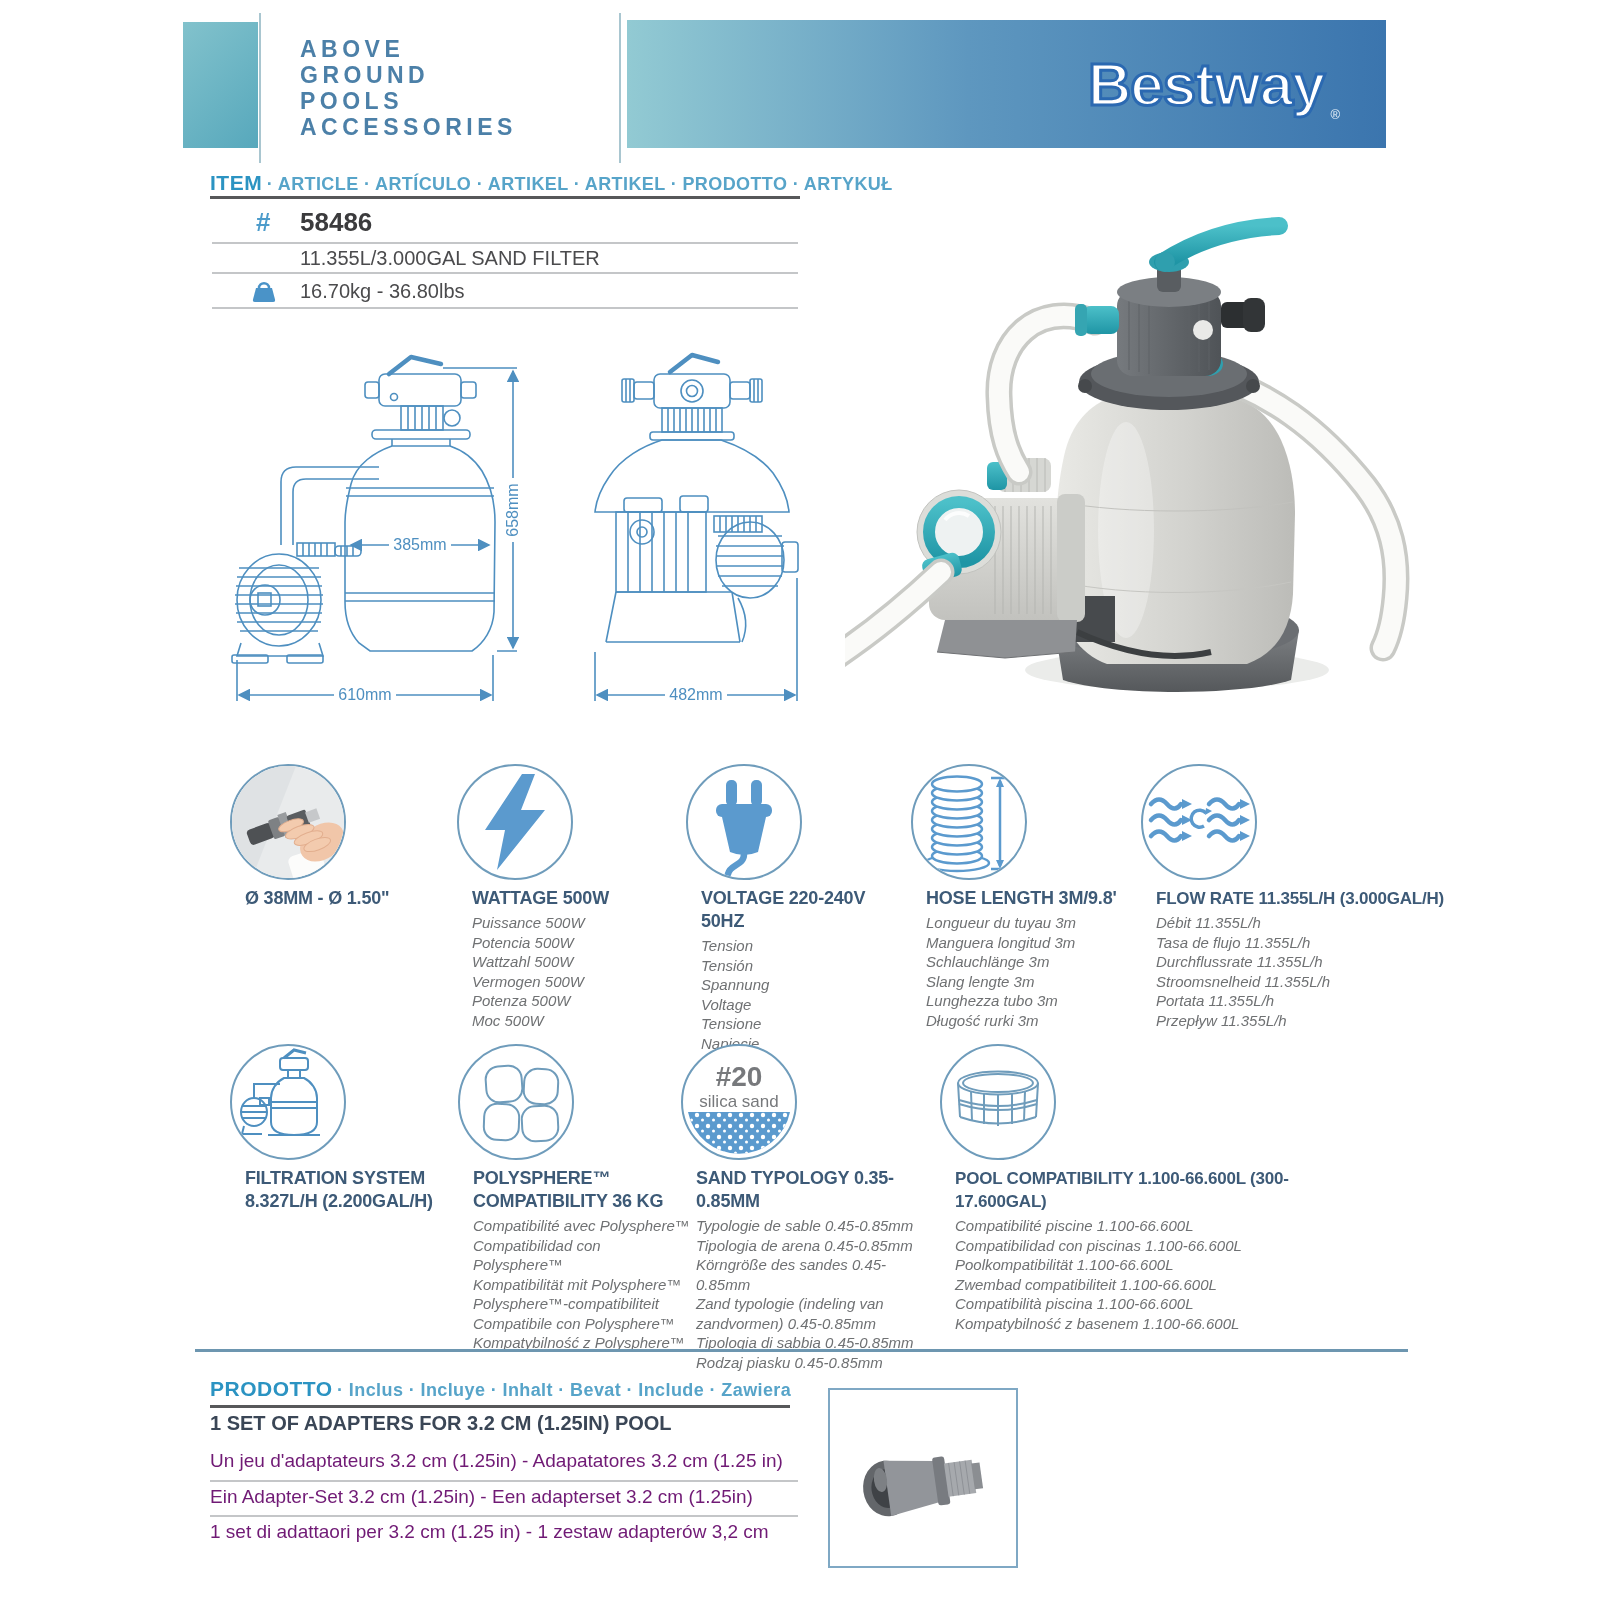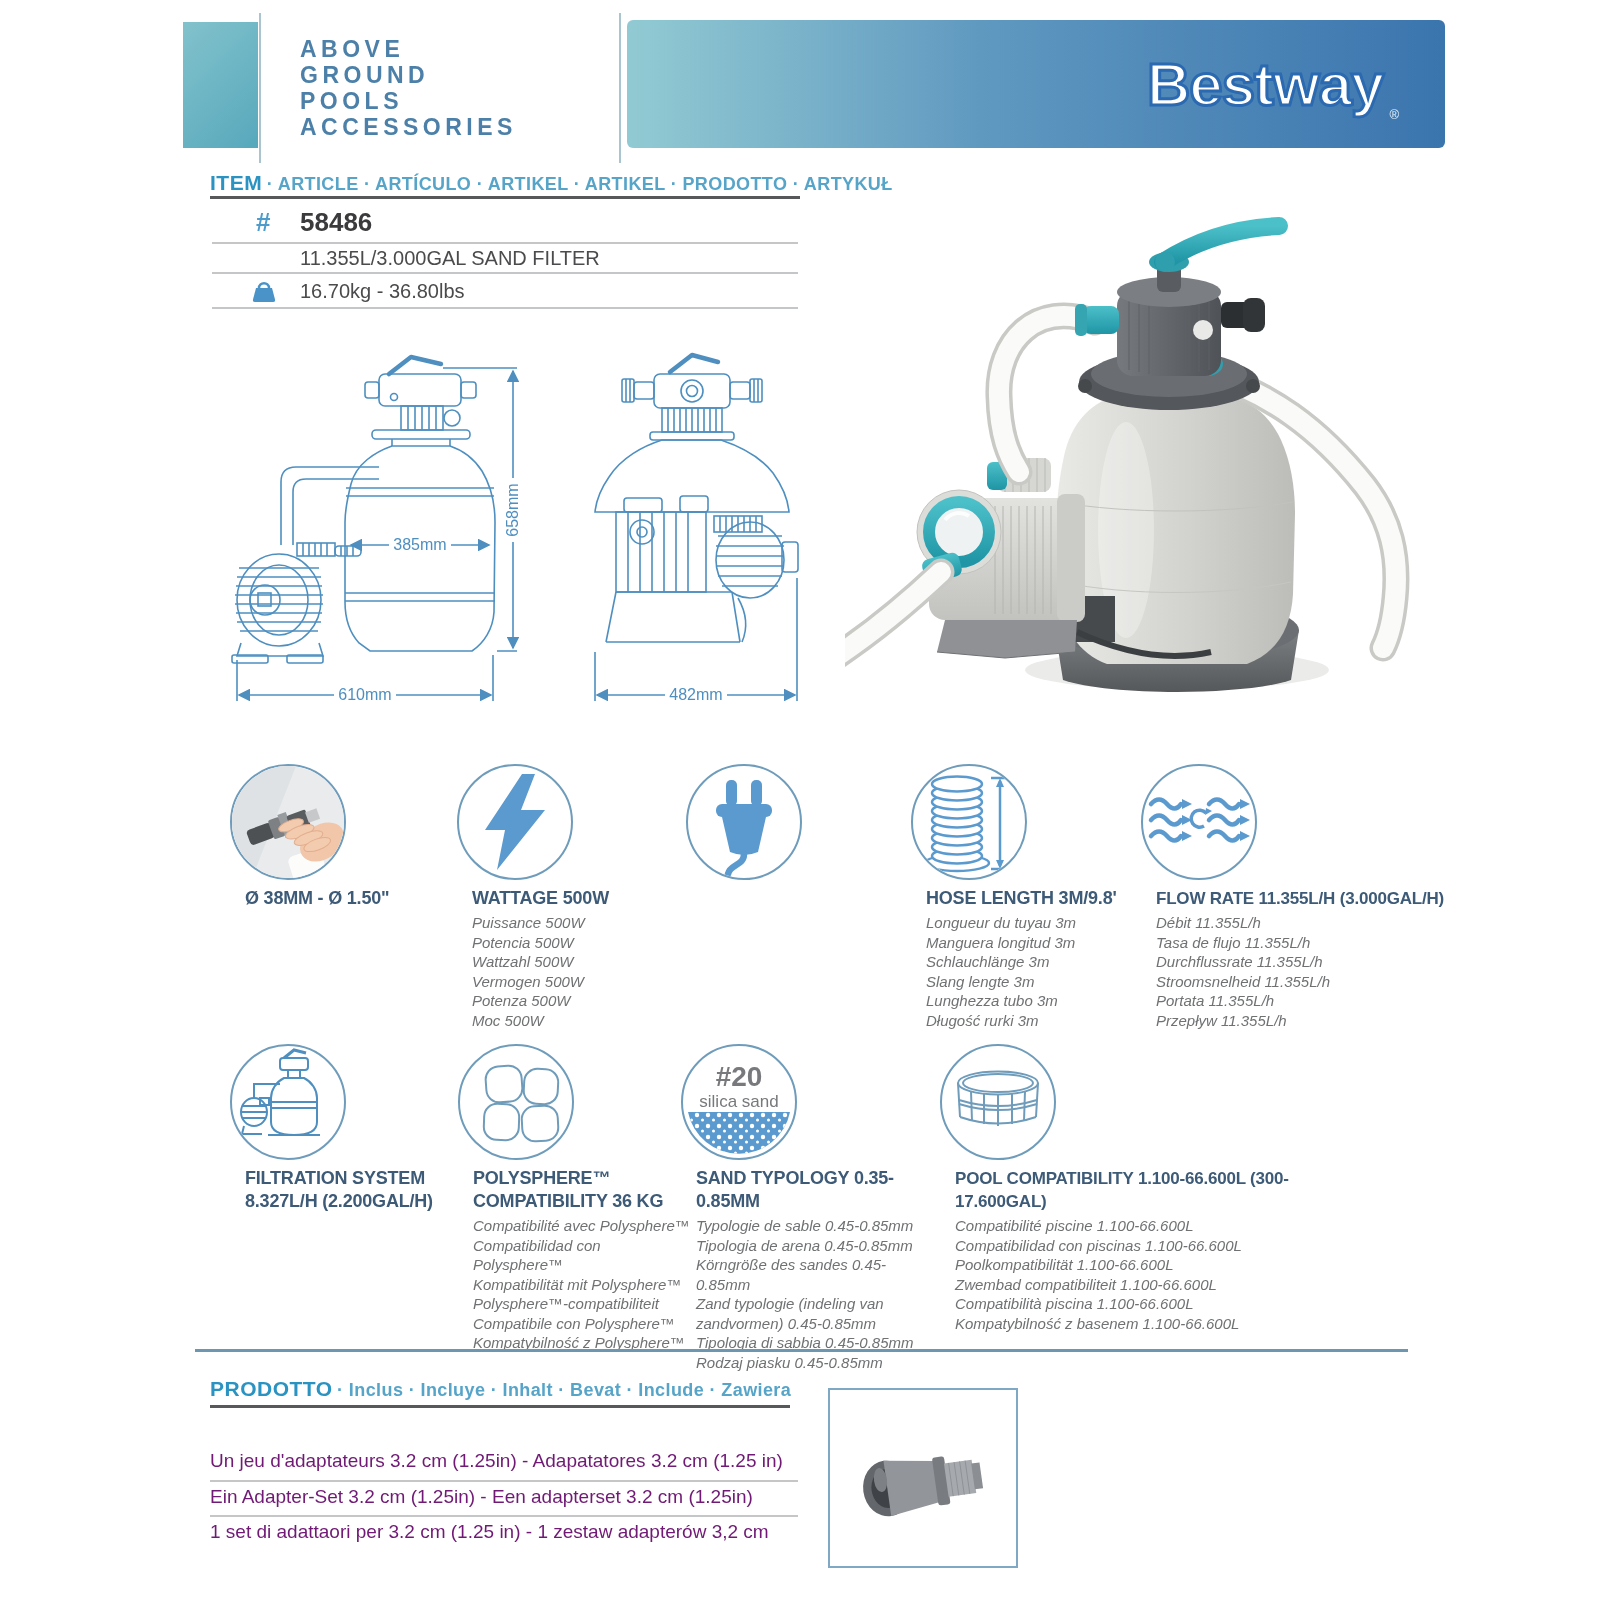--- a/index.html
+++ b/index.html
@@ -14,8 +14,8 @@
   .v1{left:259px;} .v2{left:619px;}
   .main-title{left:300px;top:36px;color:#4c80a8;font-weight:bold;font-size:23px;
       line-height:26px;letter-spacing:4.5px;}
-  .banner{left:627px;top:20px;width:818px;height:128px;display:flex;align-items:center;
-      background:linear-gradient(90deg,#92cad3 0%,#5e97bf 45%,#3b75ae 100%);border-radius:6px;}
+  .banner{left:627px;top:20px;width:759px;height:128px;display:flex;align-items:center;
+      background:linear-gradient(90deg,#92cad3 0%,#5e97bf 45%,#3b75ae 100%);}
   .logo{margin-left:auto;margin-right:50px;font-size:60px;font-weight:bold;color:#fff;
       letter-spacing:-1px;-webkit-text-stroke:3px #2b69b1;
       text-shadow:0 0 1px #2b69b1;}

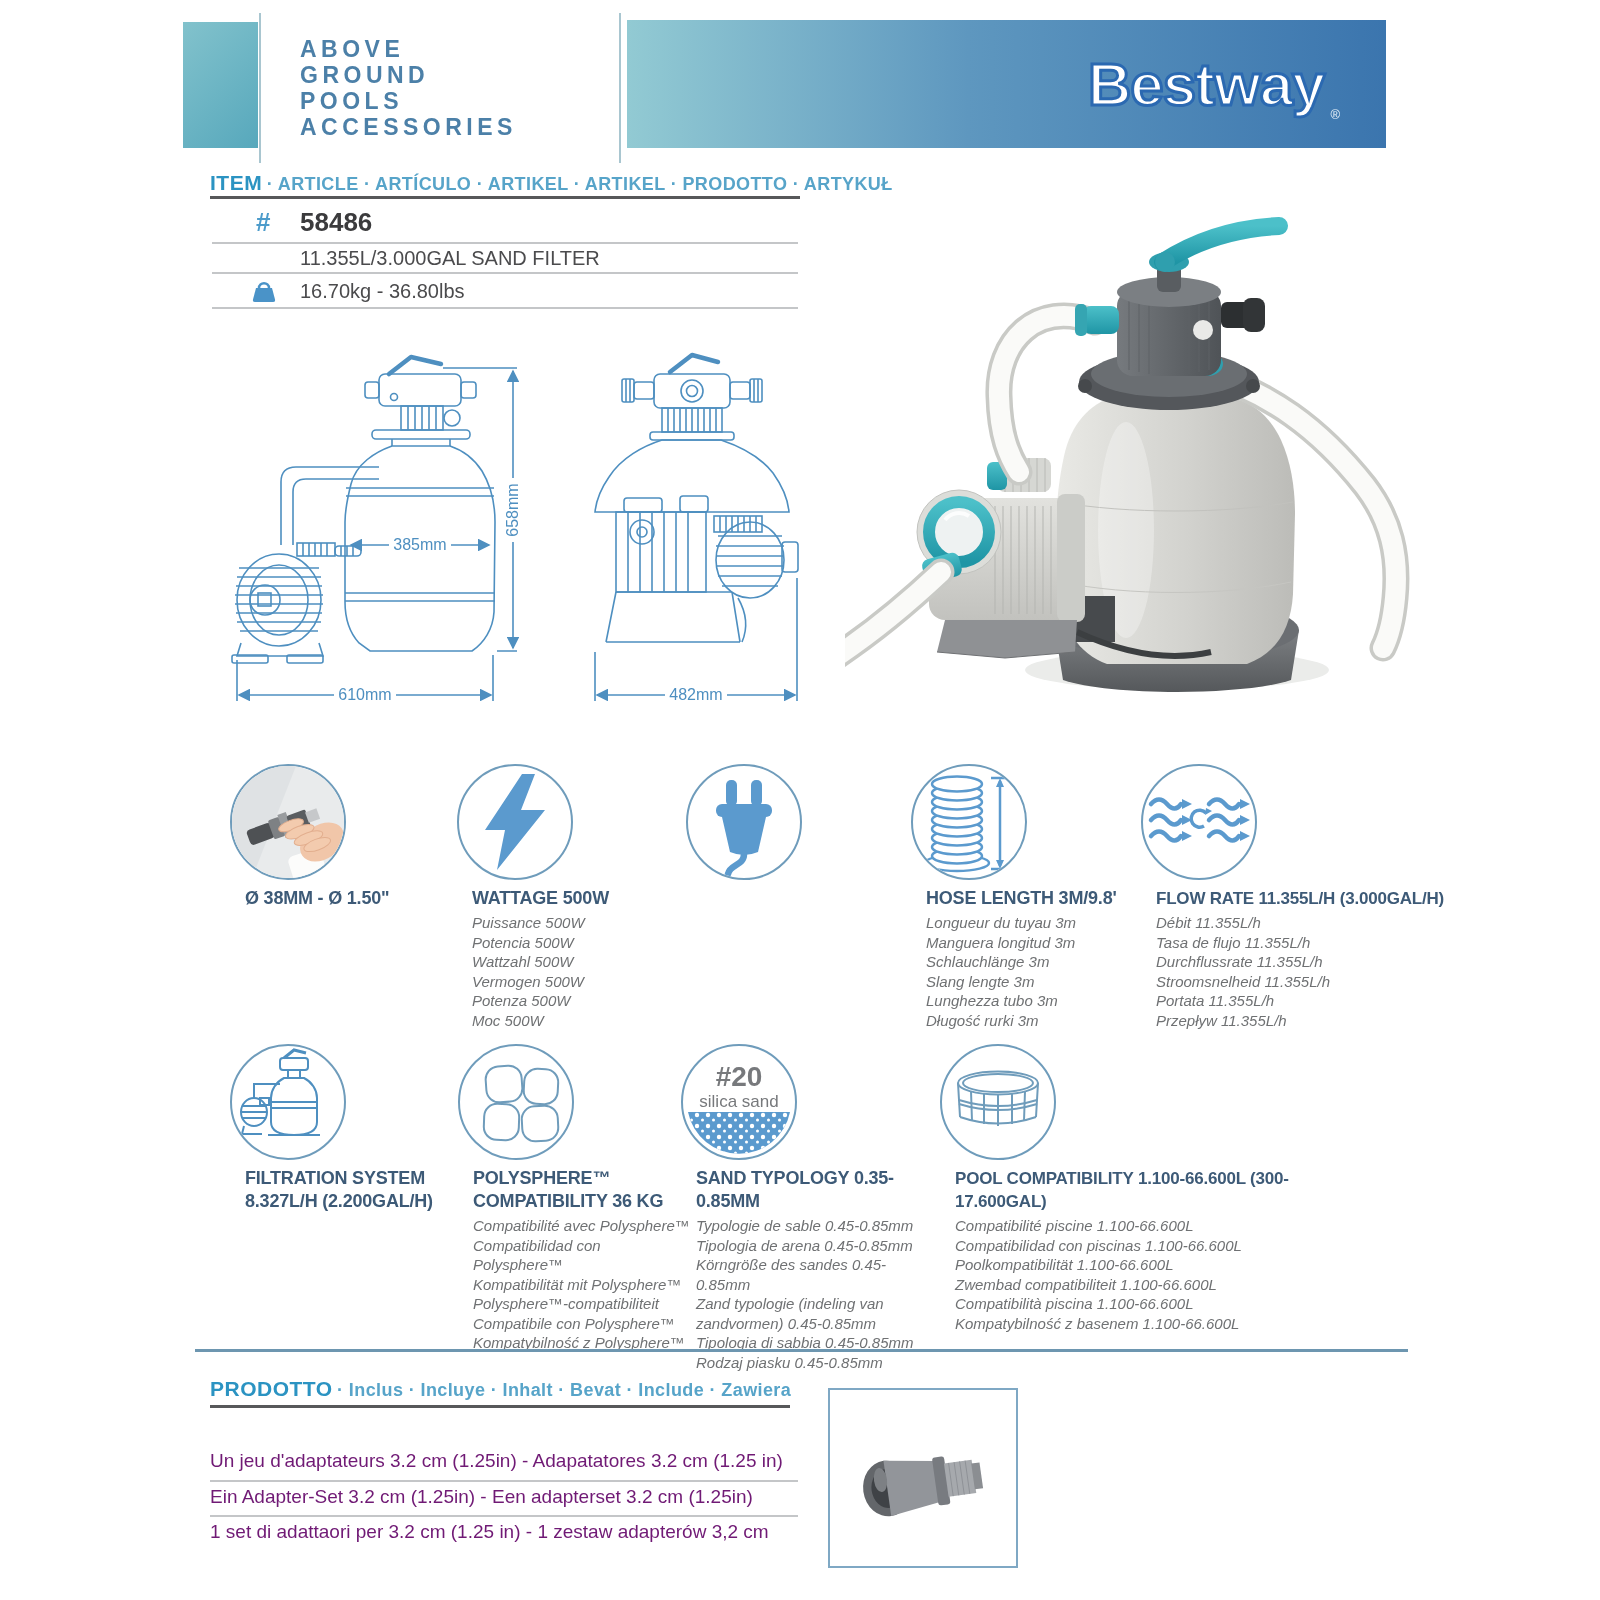--- a/index.html
+++ b/index.html
@@ -322,6 +322,18 @@
         <path d="M56,88 C56,100 42,98 40,108" stroke="#5b9ace" stroke-width="6.5" fill="none" stroke-linecap="round"></path>
       </svg>
     </div>
+    <div class="labels">
+      <div class="t">VOLTAGE 220-240V 50HZ</div>
+
+      <div class="trs">
+          <div class="tr">Tension</div>
+          <div class="tr">Tensión</div>
+          <div class="tr">Spannung</div>
+          <div class="tr">Voltage</div>
+          <div class="tr">Tensione</div>
+          <div class="tr">Napięcie</div>
+        </div>
+    </div>
   </div>
 
   <div class="spec" style="left:911px;top:764px;width:228px;">

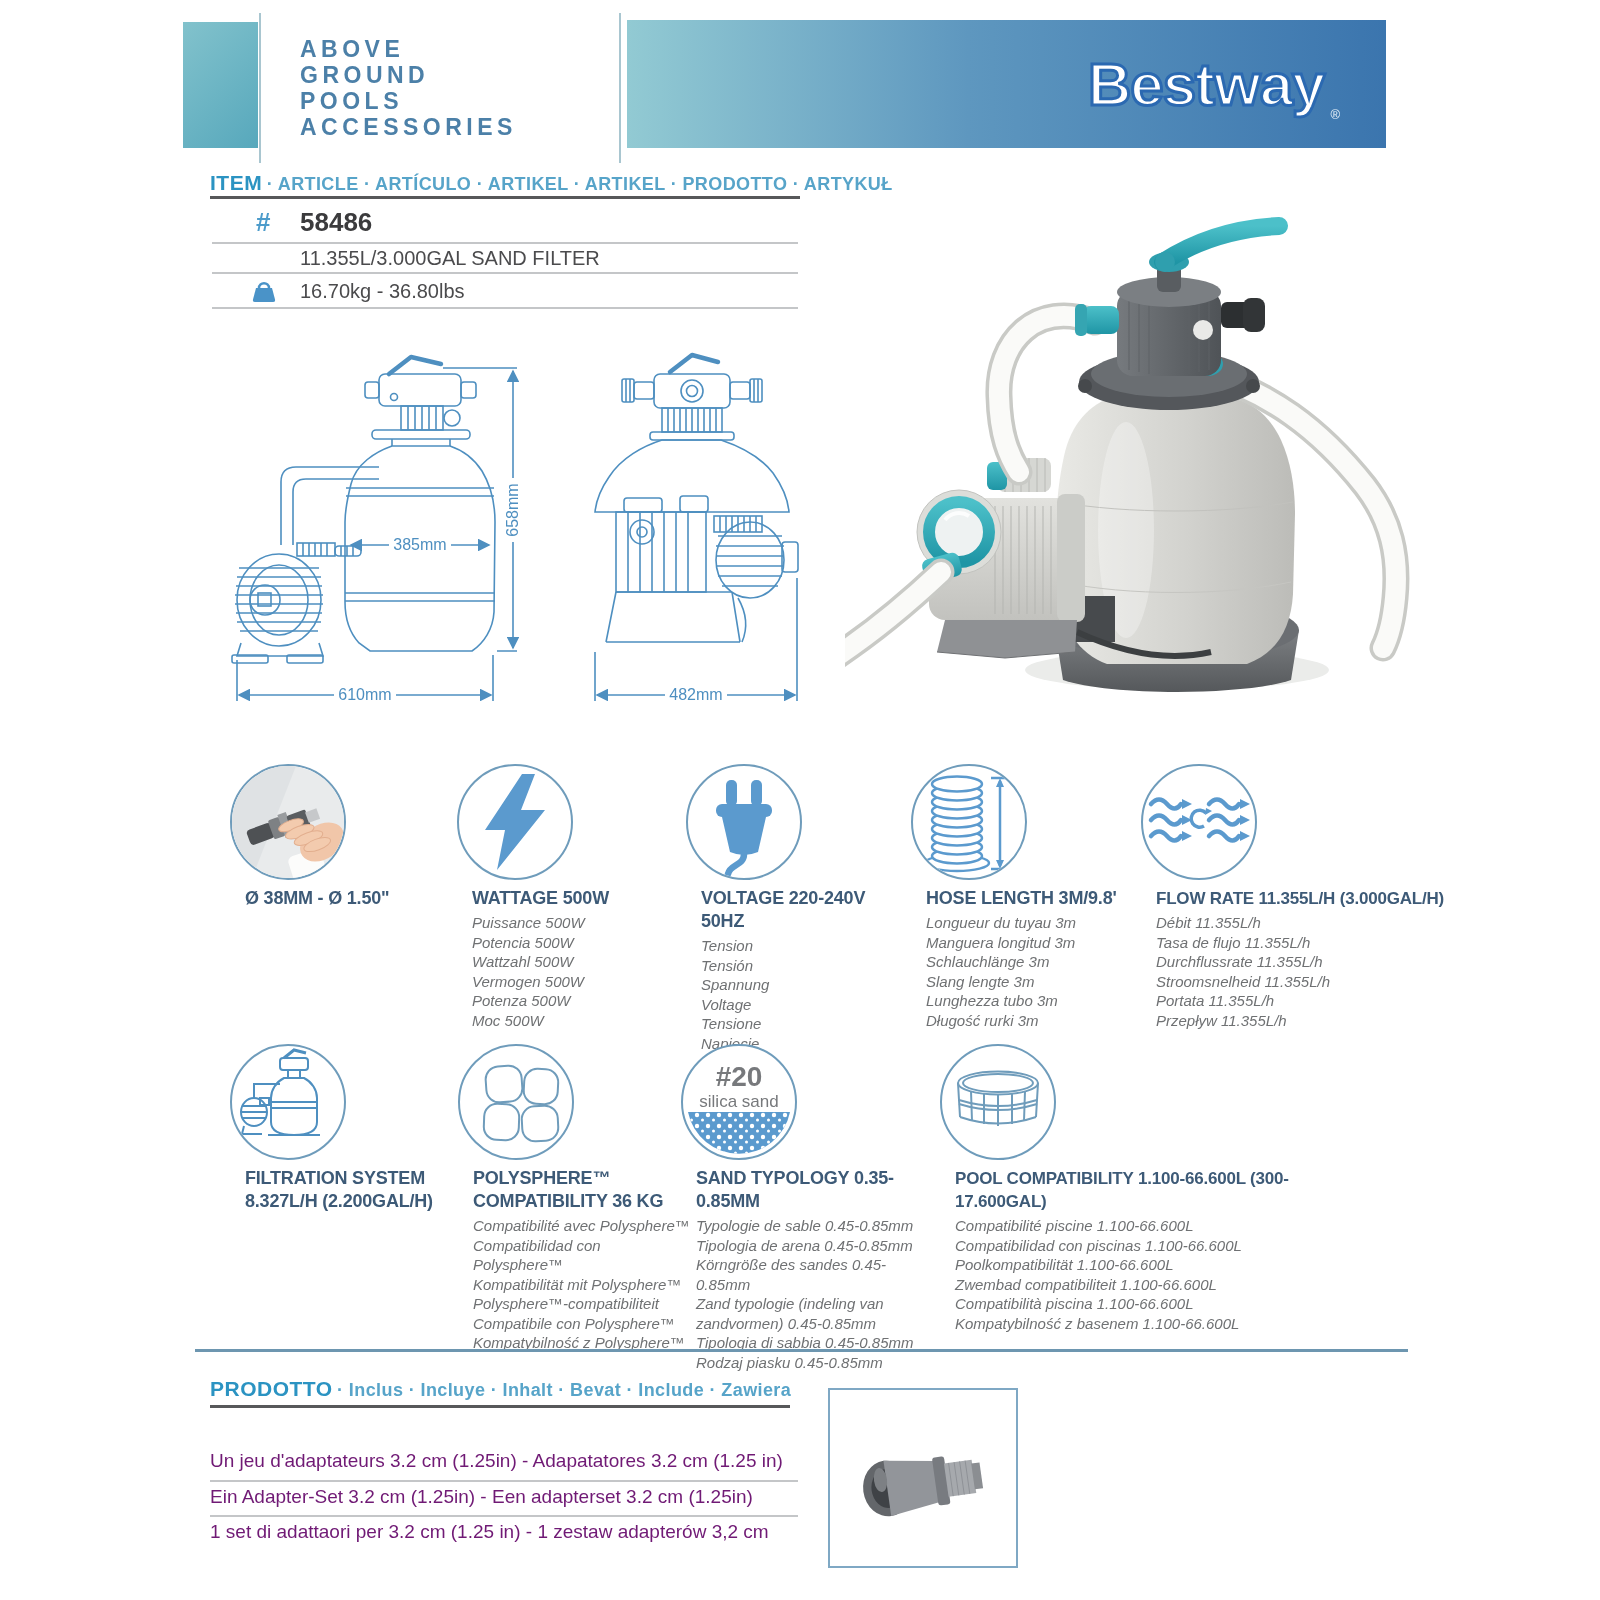--- a/index.html
+++ b/index.html
@@ -522,6 +522,7 @@
   </div>
   <div class="abs rule-dark" style="left:210px;top:1405px;width:580px;"></div>
 
+  <div class="abs inc-main">1 SET OF ADAPTERS FOR 3.2 CM (1.25IN) POOL</div>
   <div class="abs inc-line" style="top:1450px;">Un jeu d'adaptateurs 3.2 cm (1.25in) - Adapatatores 3.2 cm (1.25 in)</div>
   <div class="abs rule-light" style="left:210px;top:1480px;width:588px;"></div>
   <div class="abs inc-line" style="top:1486px;">Ein Adapter-Set 3.2 cm (1.25in) - Een adapterset 3.2 cm (1.25in)</div>

